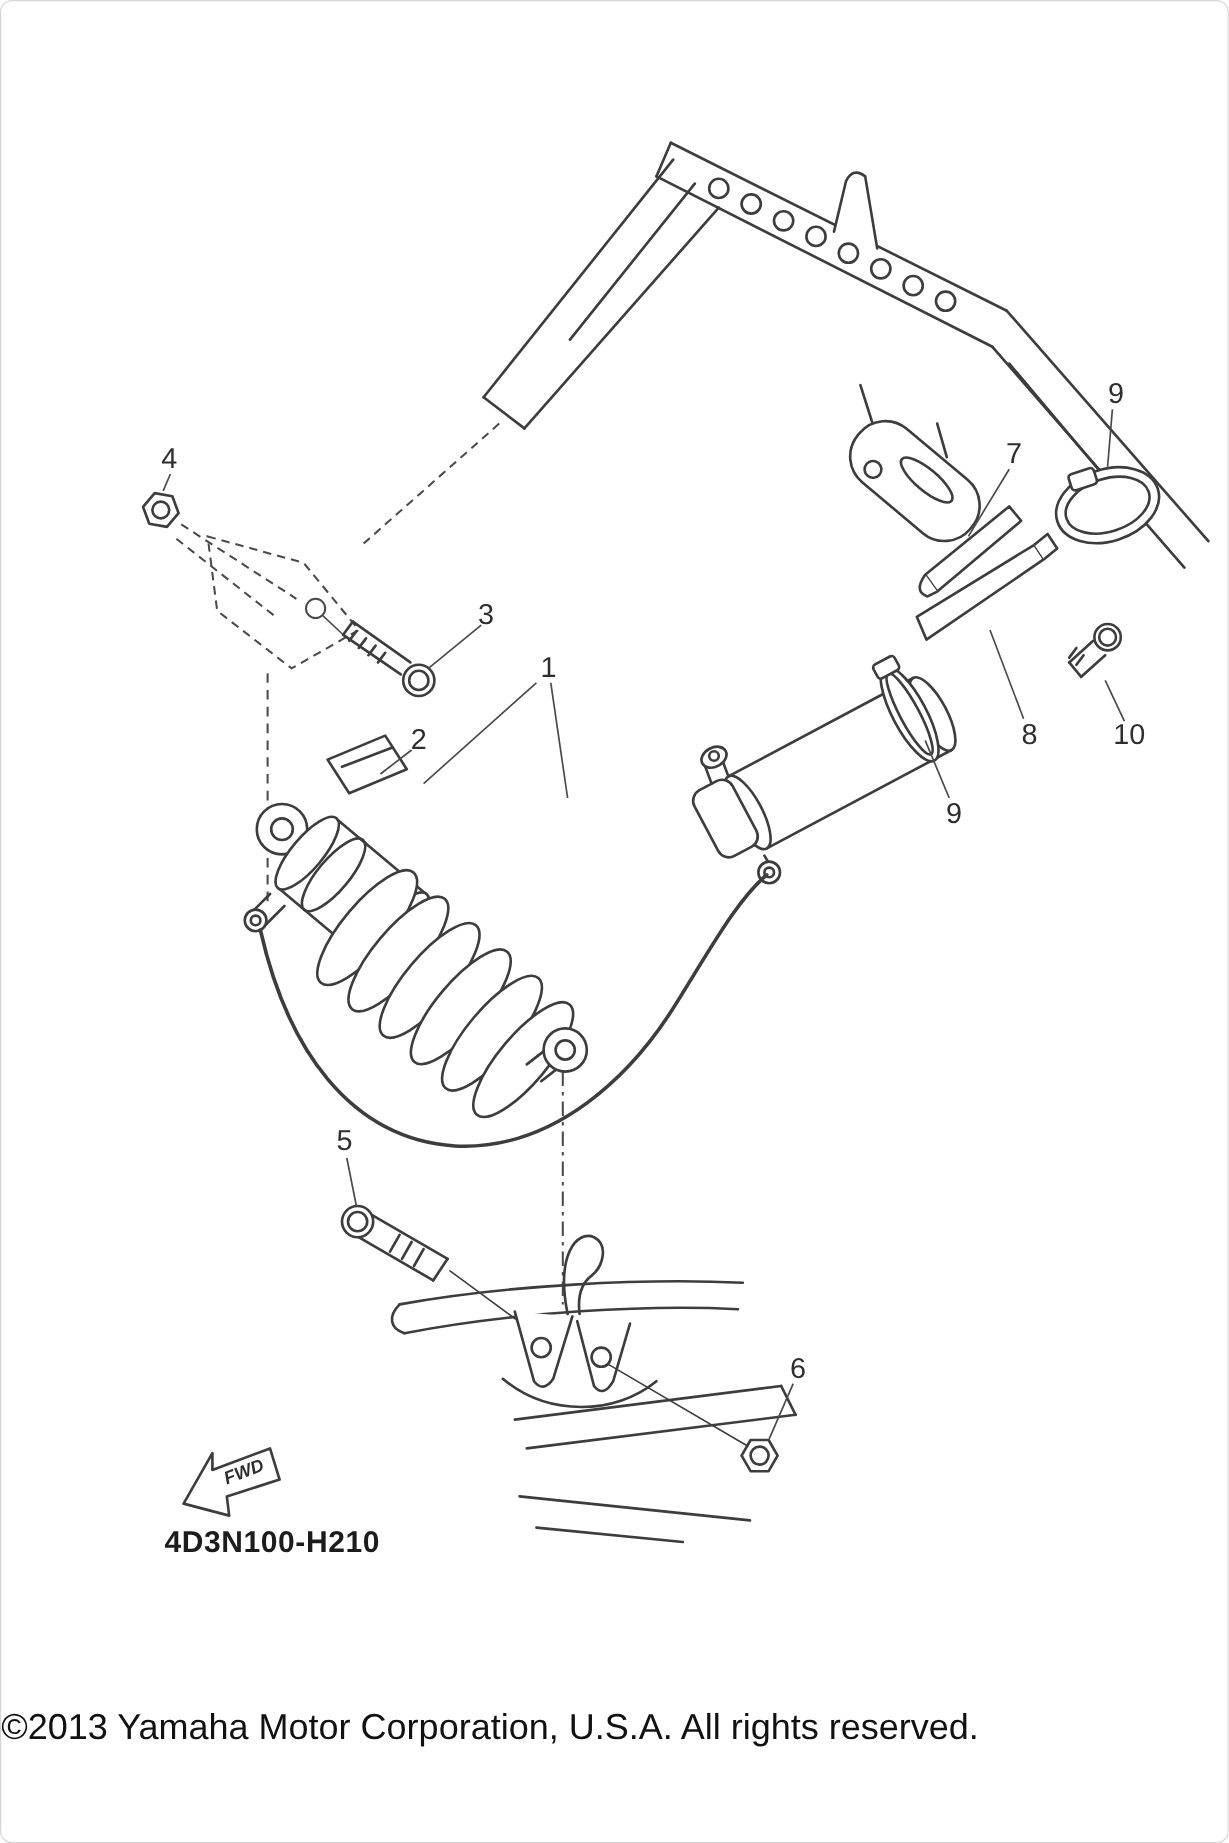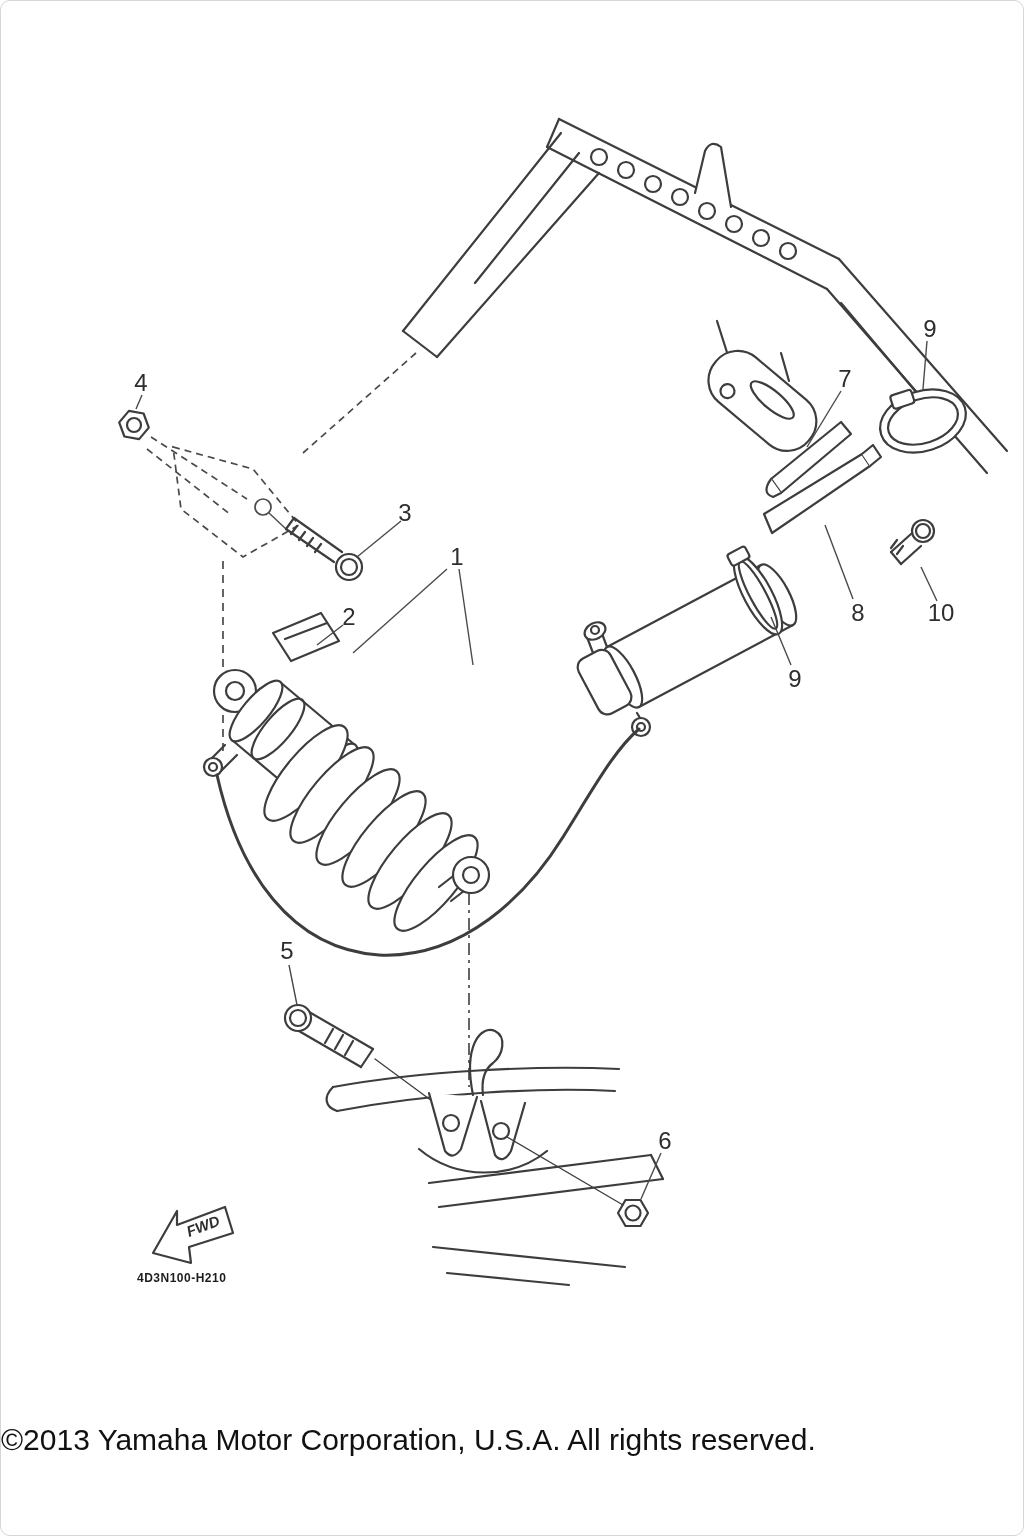--- a/index.html
+++ b/index.html
@@ -26,7 +26,7 @@
   .code{
     position:absolute;
     left:136px;top:1270px;
-    font-size:12px;
+    font-size:25px;
     font-weight:bold;
     letter-spacing:.5px;
     color:#1c1c1c;

